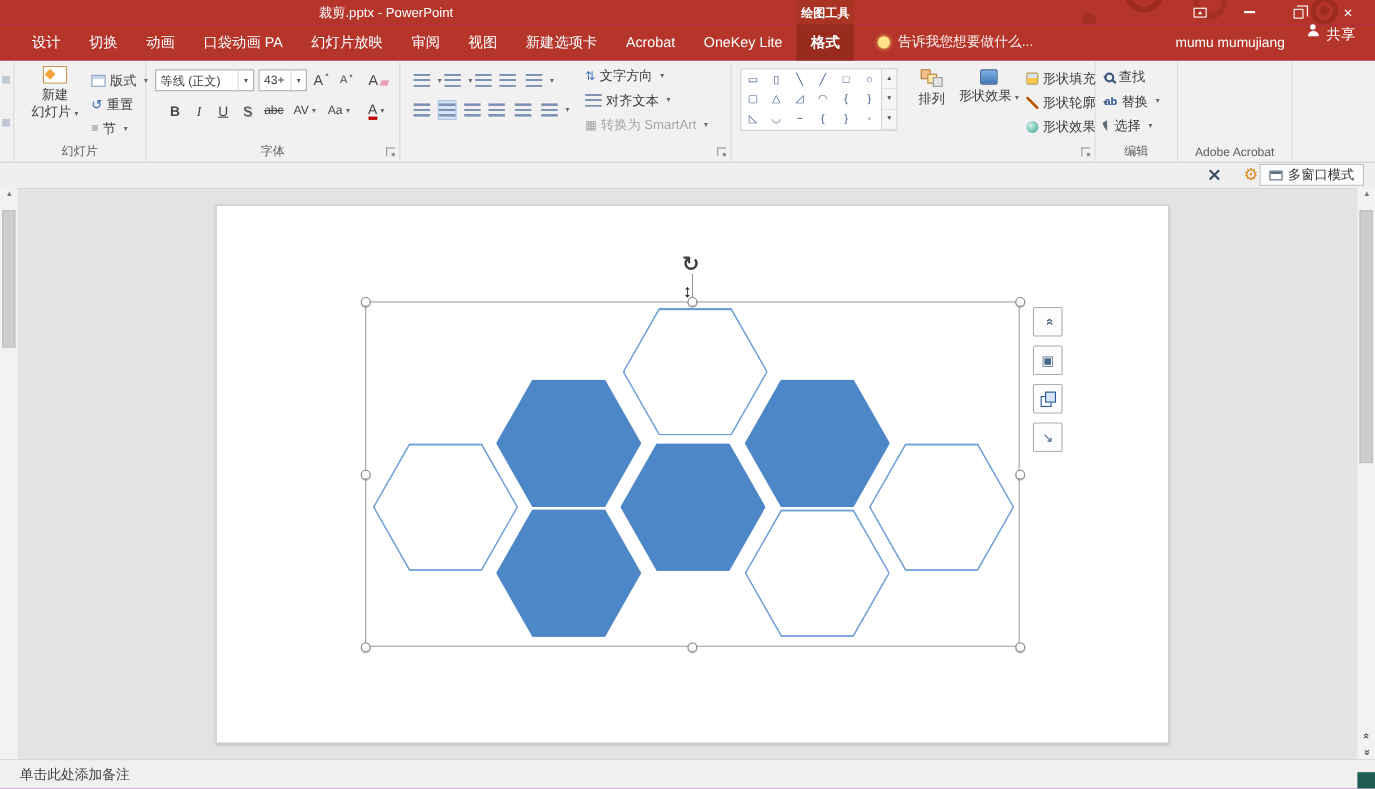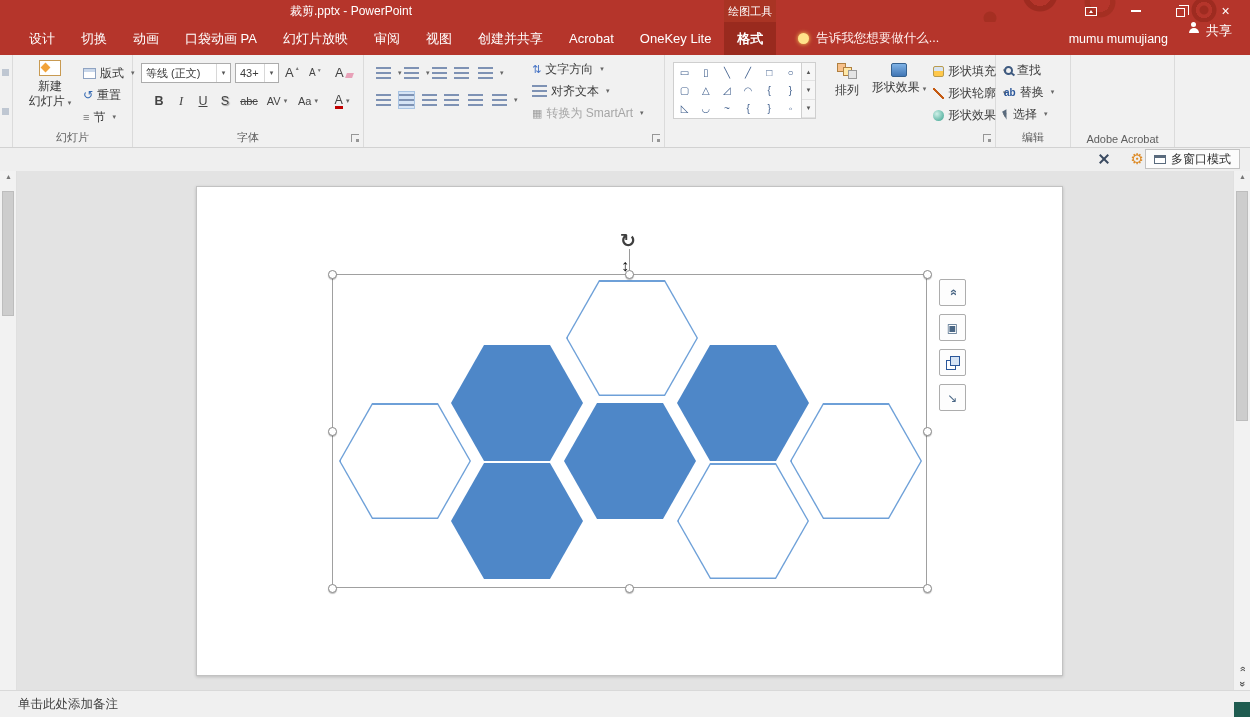--- a/index.html
+++ b/index.html
@@ -33,7 +33,7 @@
 .tabs{display:flex;align-items:stretch;padding-left:16px}
 .tab{display:flex;align-items:center;padding:0 13px;font-size:13px;white-space:nowrap;position:relative;flex:none}
 .tab-active{background:var(--ctx);font-weight:bold}
-.ctx-label{position:absolute;top:-22px;left:0;right:0;height:22px;background:var(--ctxhead);font-size:11px;font-weight:normal;display:flex;align-items:center;justify-content:center;white-space:nowrap}
+.ctx-label{position:absolute;top:-22px;left:0;right:0;height:22px;background:var(--ctxhead);font-size:11px;font-weight:bold;display:flex;align-items:center;justify-content:center;white-space:nowrap}
 .tellme{display:flex;align-items:center;gap:7px;margin-left:22px;font-size:12.5px;color:#FFEFED;white-space:nowrap}
 .bulb{width:11px;height:11px;border-radius:50%;background:#FFE28A;box-shadow:0 0 4px #FFD95E;display:inline-block}
 .account{margin-left:auto;font-size:12.5px;display:flex;align-items:center;white-space:nowrap}

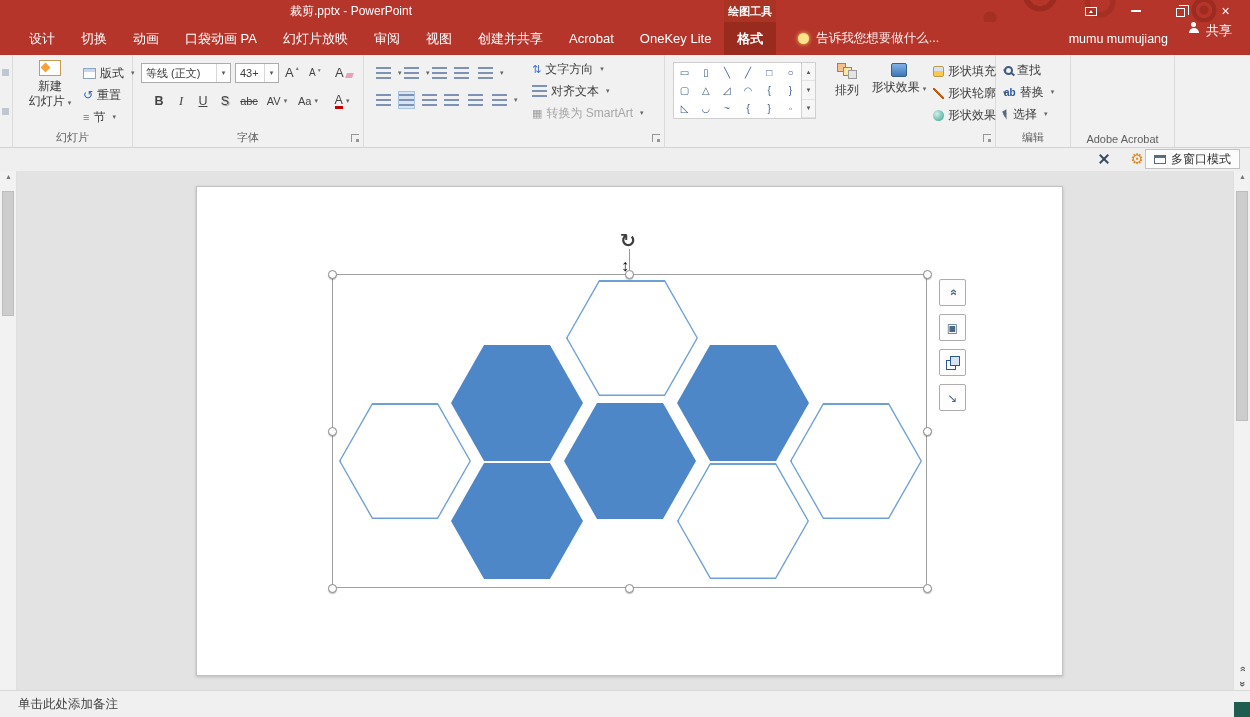--- a/index.html
+++ b/index.html
@@ -188,7 +188,7 @@
           <span>视图</span>
         </div>
         <div class="tab">
-          <span>创建并共享</span>
+          <span>新建选项卡</span>
         </div>
         <div class="tab">
           <span>Acrobat</span>

